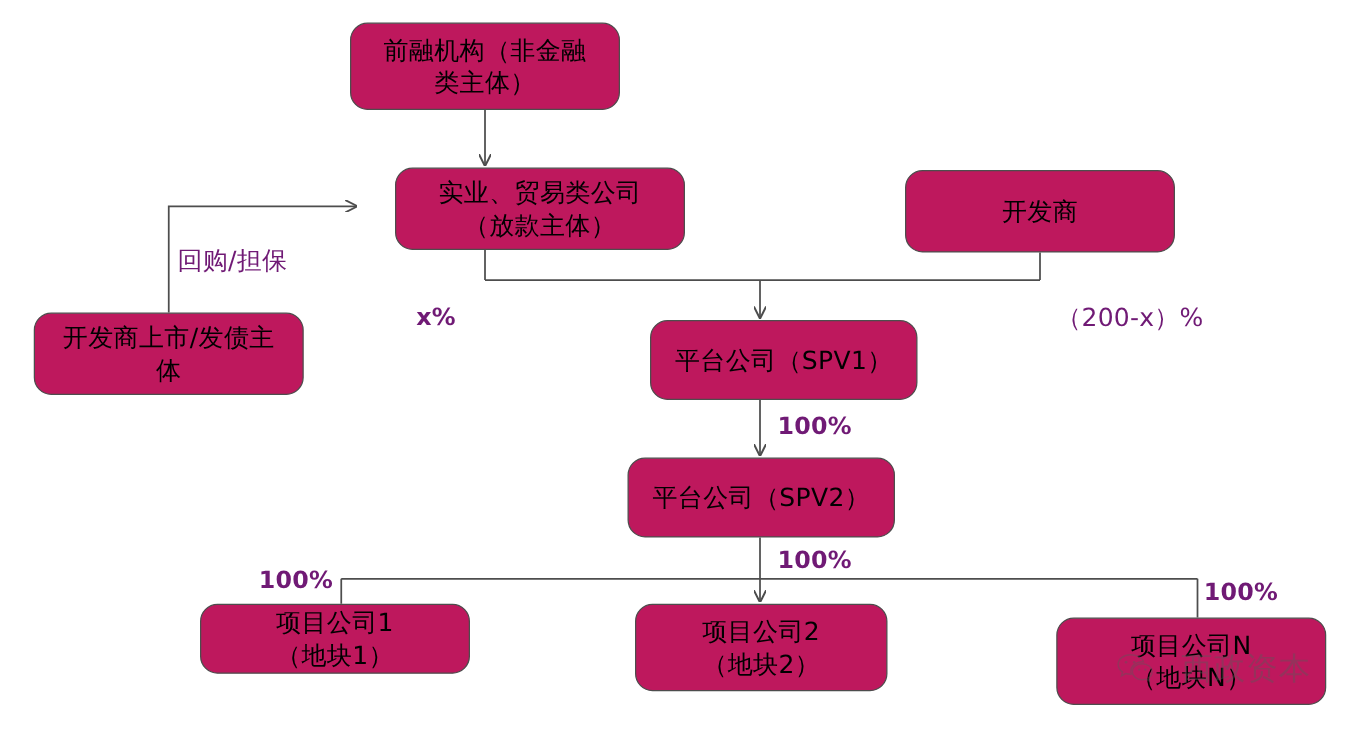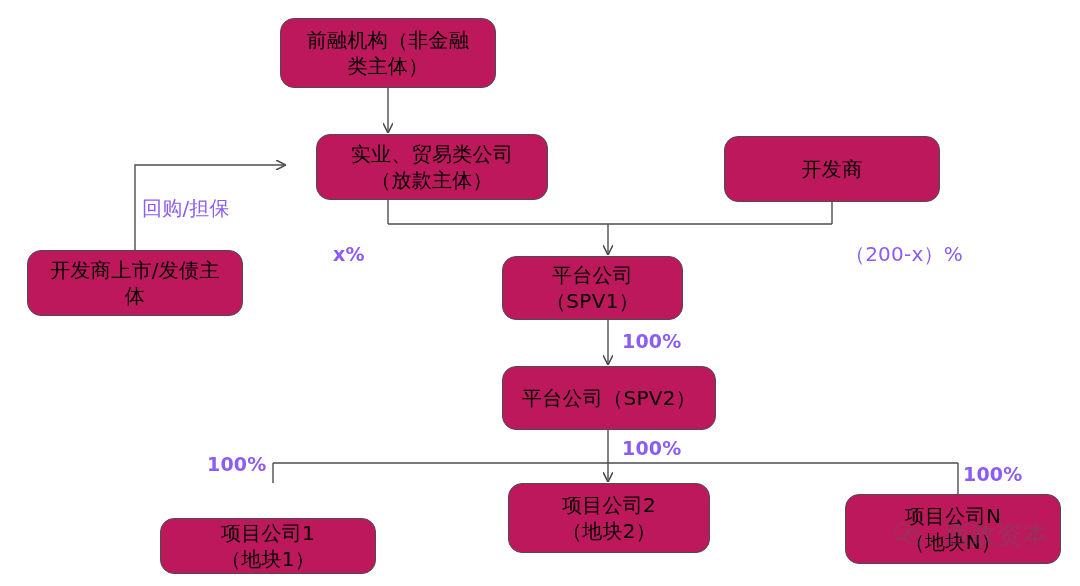--- a/index.html
+++ b/index.html
@@ -50,7 +50,7 @@
   .edge-label {
     position: absolute;
     font-size: 19px;
-    color: #8b5cf6;
+    color: #701a75;
     white-space: nowrap;
     font-weight: 600;
     letter-spacing: 0.2px;

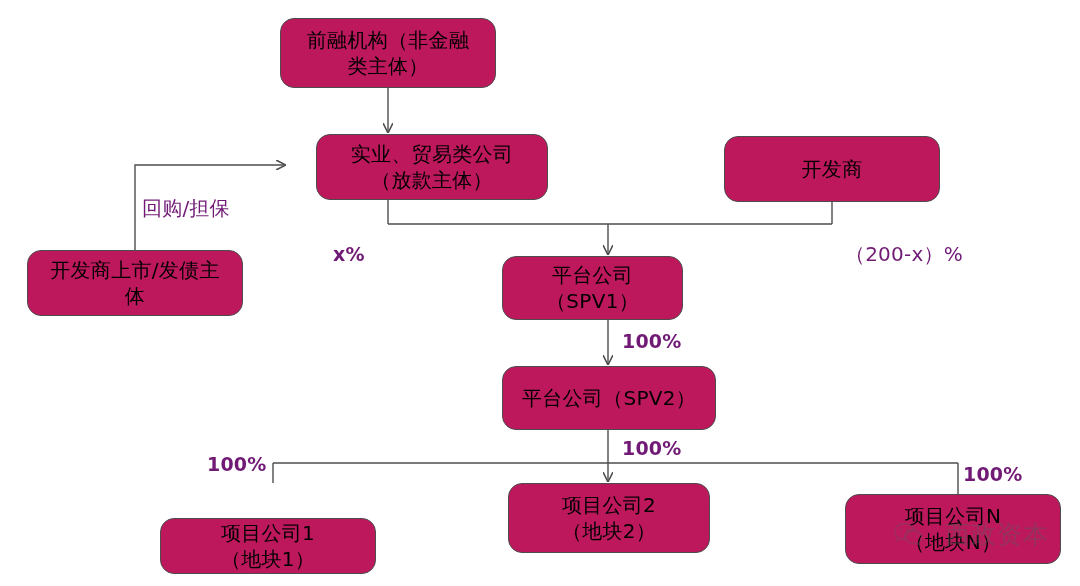--- a/index.html
+++ b/index.html
@@ -136,7 +136,7 @@
 体</span>
   </div>
 
-  <div class="node" style="left:502px; top:256px; width:181px; height:64px;">
+  <div class="node" style="left:520px; top:256px; width:214px; height:64px;">
     <span class="txt">平台公司（SPV1）</span>
   </div>
 

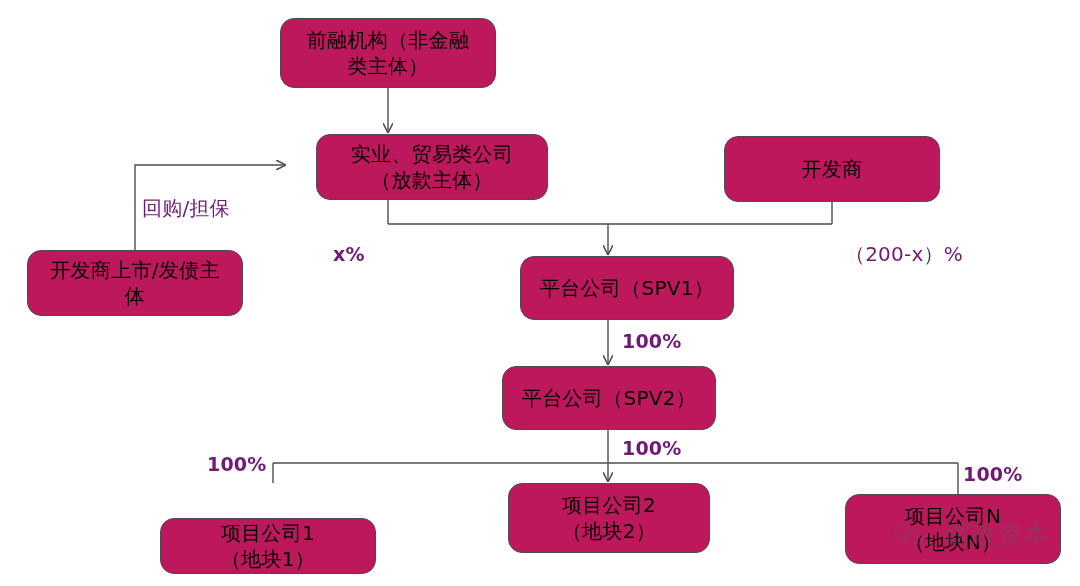--- a/index.html
+++ b/index.html
@@ -144,7 +144,7 @@
     <span class="txt">平台公司（SPV2）</span>
   </div>
 
-  <div class="node" style="left:160px; top:483px; width:216px; height:56px;margin-top:35px;">
+  <div class="node" style="left:160px; top:483px; width:216px; height:56px;">
     <span class="txt">项目公司1
 （地块1）</span>
   </div>

